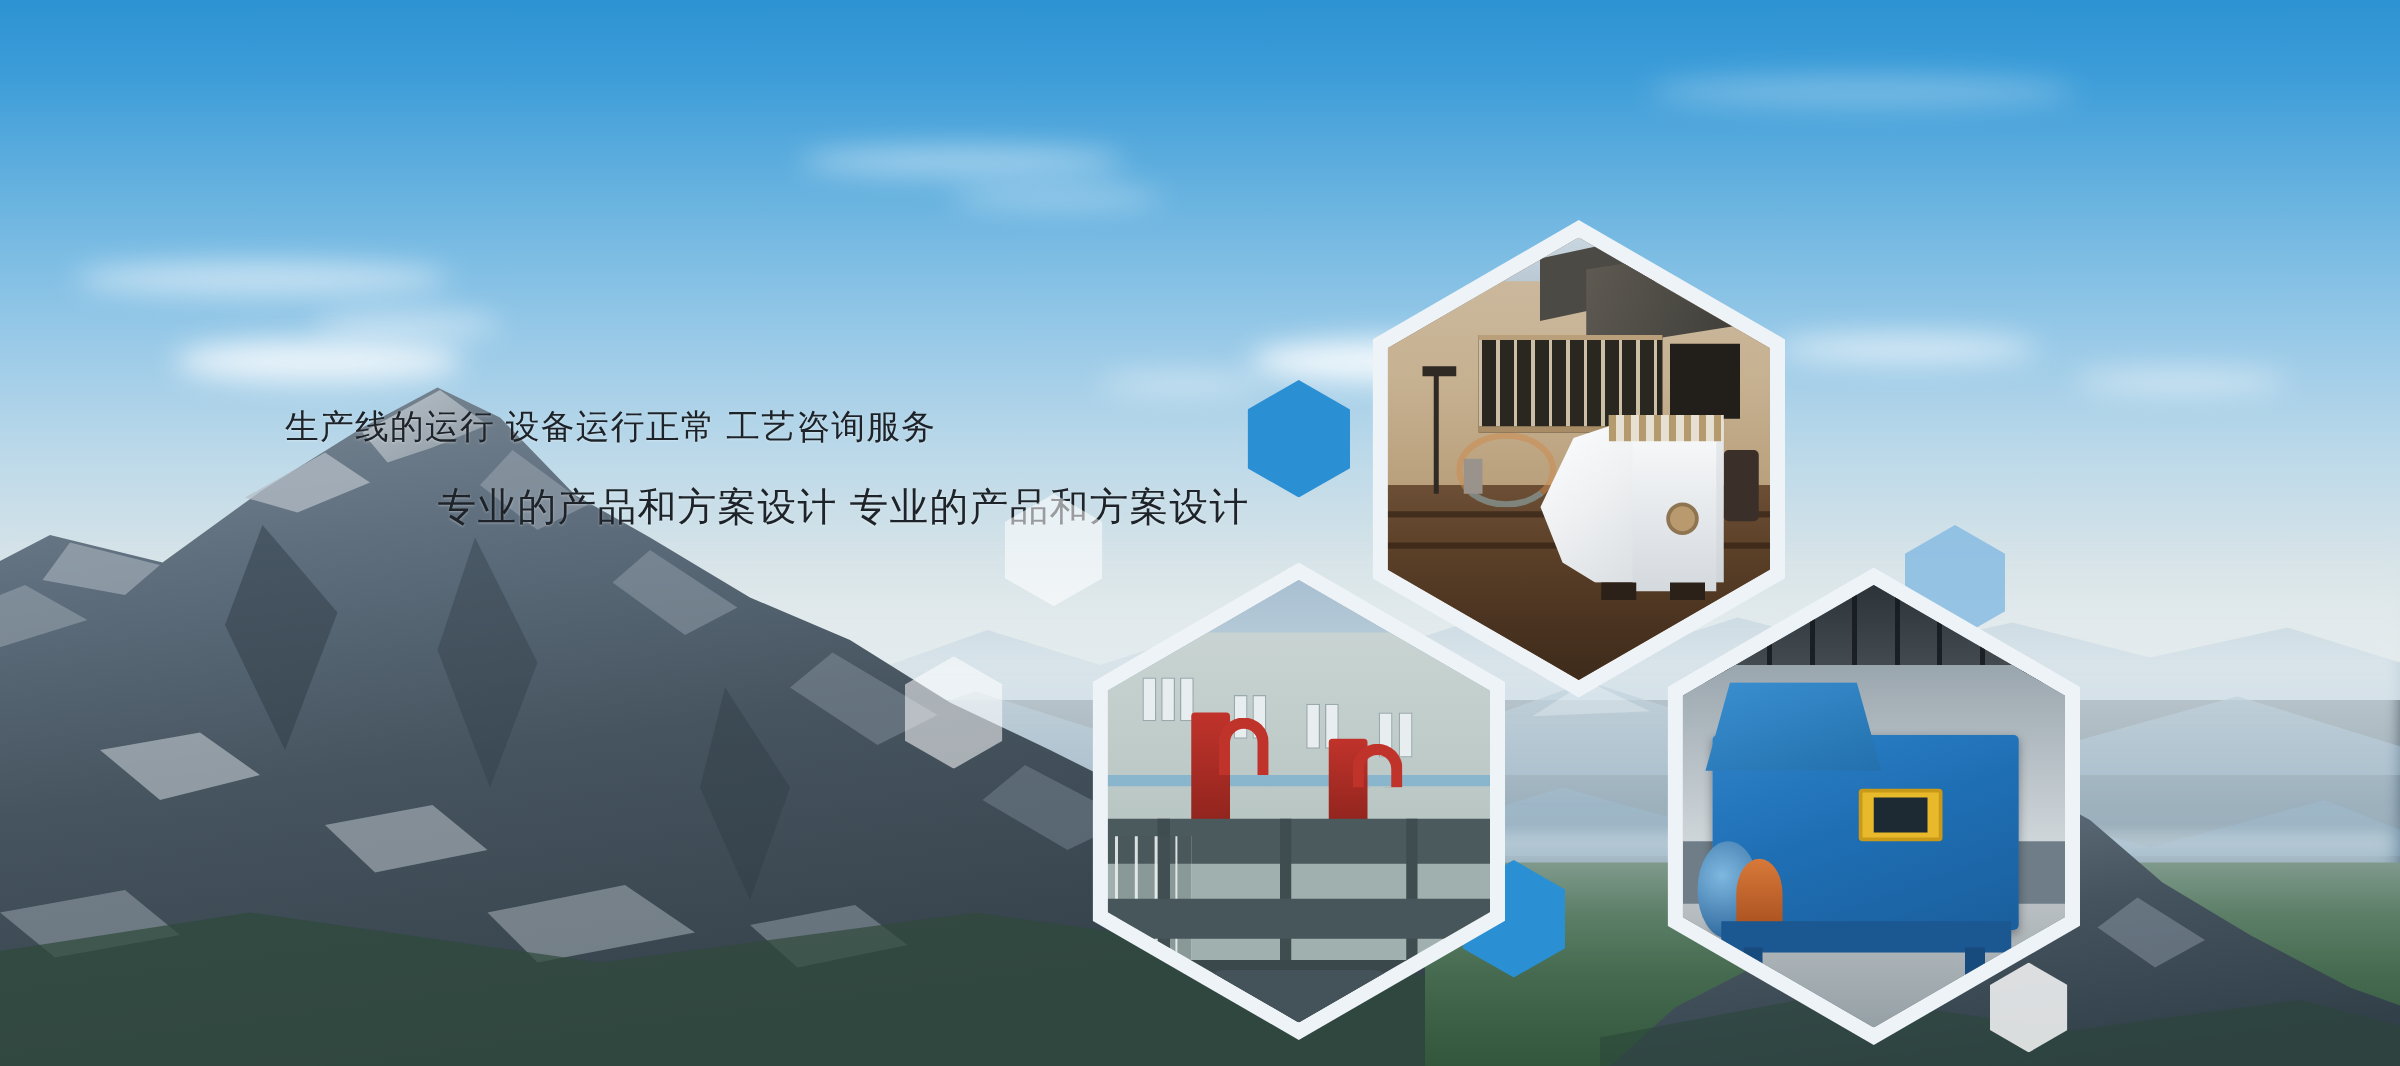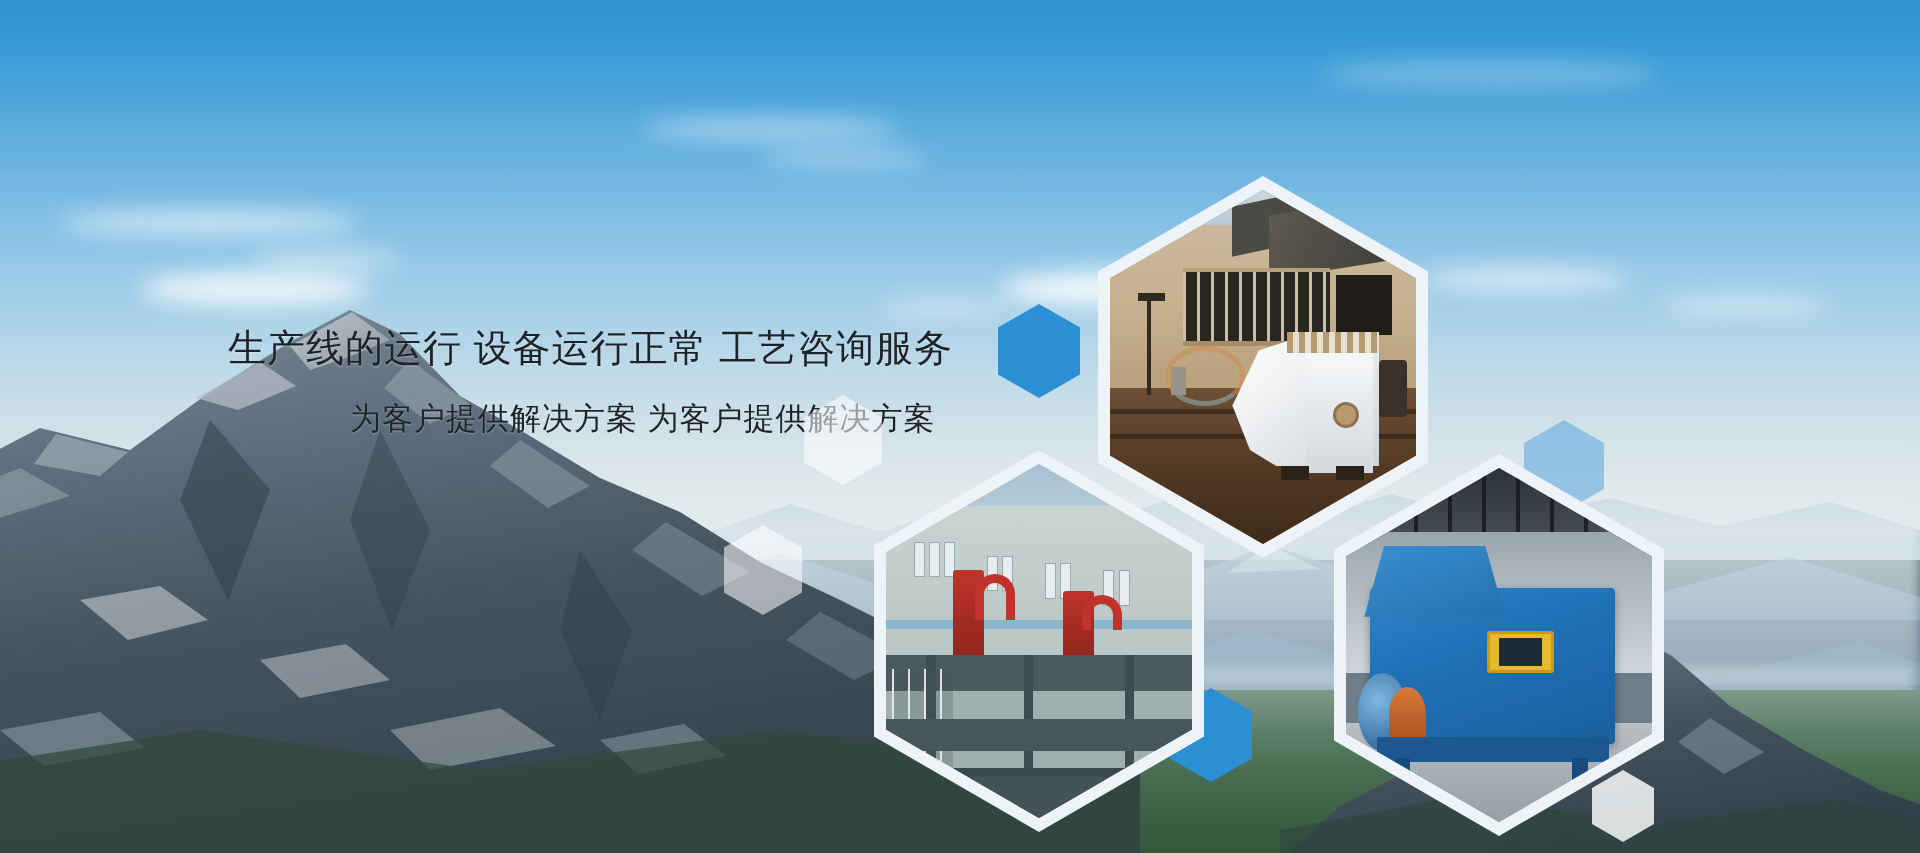--- a/index.html
+++ b/index.html
@@ -82,7 +82,7 @@
     text-shadow:0 1px 2px rgba(255,255,255,.35);
     letter-spacing:1px;
   }
-  .line1{font-size:38px;line-height:1.18;white-space:nowrap;}
+  .line1{font-size:27px;line-height:1.18;white-space:nowrap;}
   .line2{font-size:31px;line-height:1.18;white-space:nowrap;margin-top:30px;padding-left:122px;}
 
   

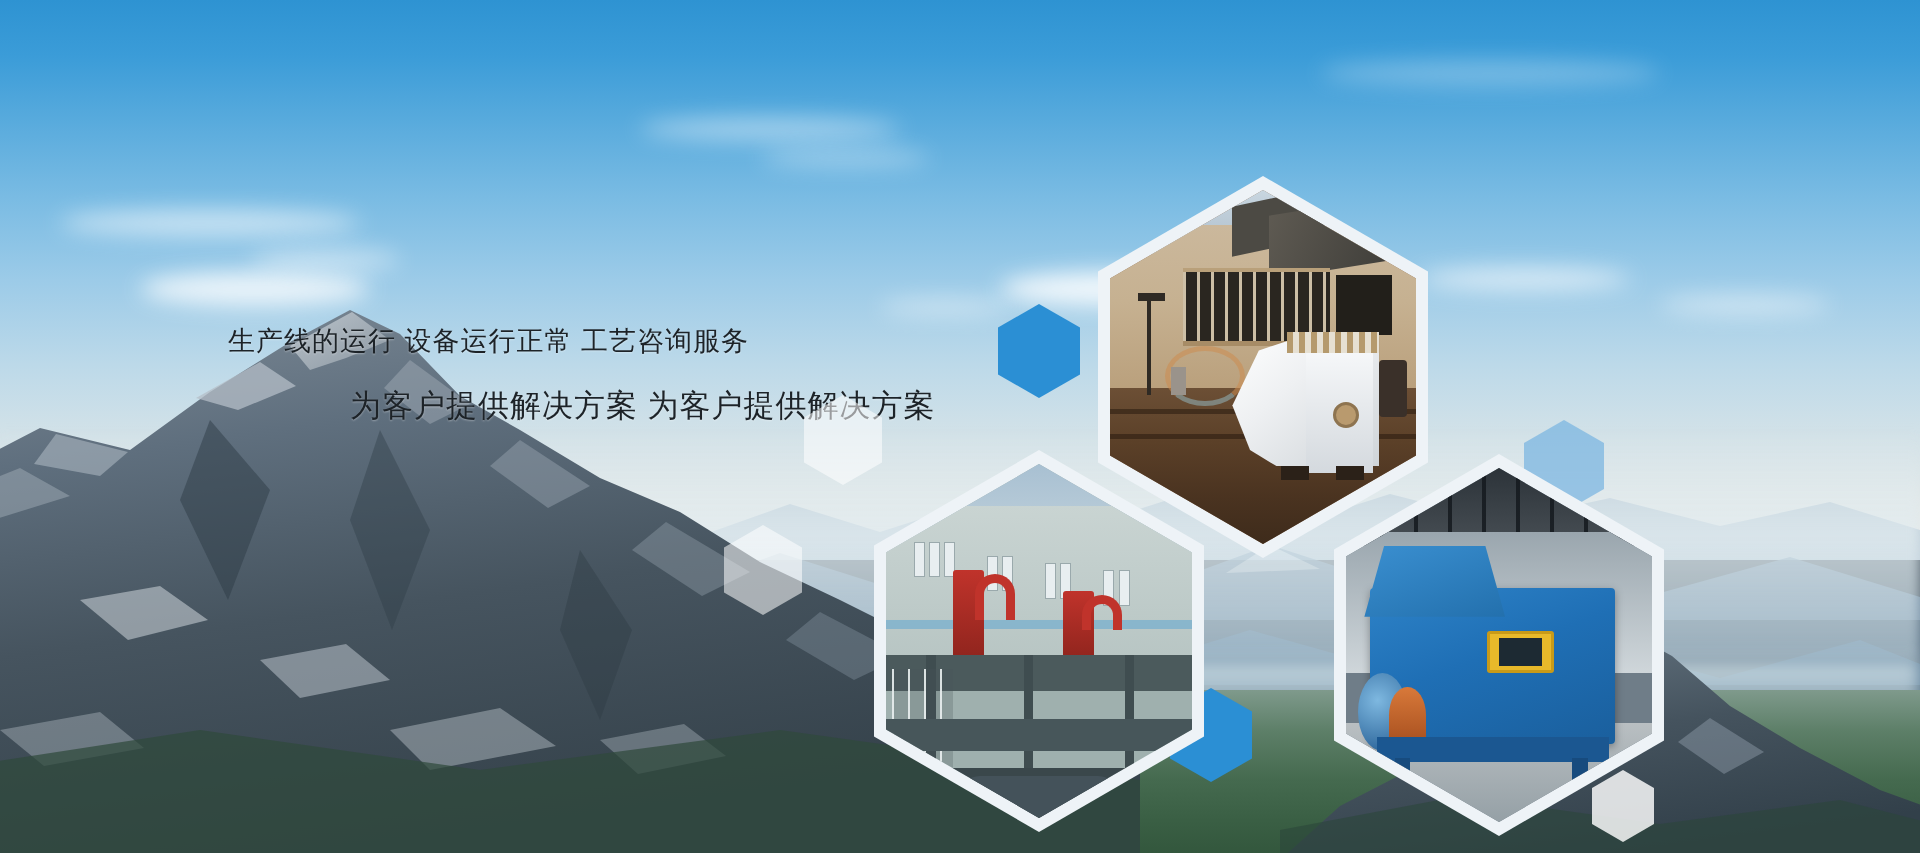--- a/index.html
+++ b/index.html
@@ -307,7 +307,7 @@
 
   <div class="headline">
     <div class="line1">生产线的运行 设备运行正常 工艺咨询服务</div>
-    <div class="line2">为客户提供解决方案  为客户提供解决方案</div>
+    <div class="line2">专业的产品和方案设计  专业的产品和方案设计</div>
   </div>
 
   <div class="hexes">

